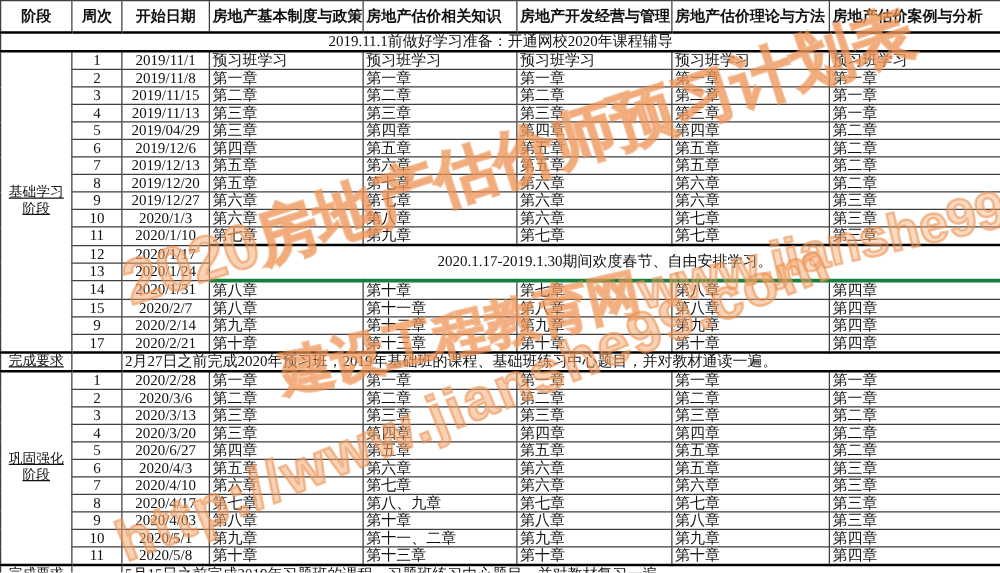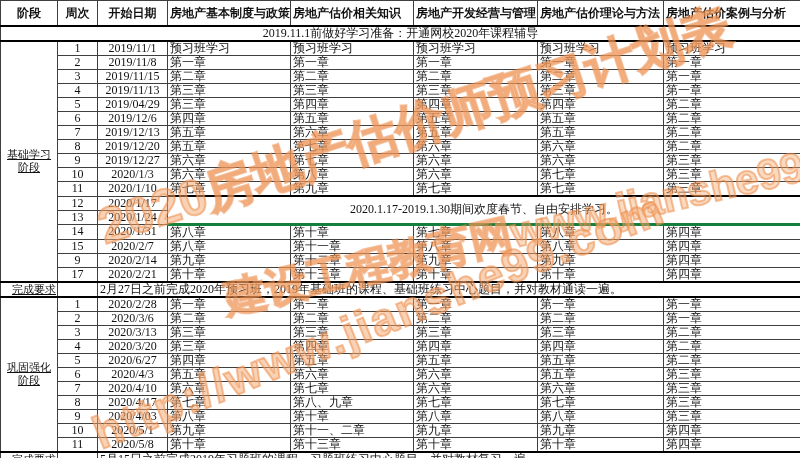--- a/index.html
+++ b/index.html
@@ -21,7 +21,7 @@
     font-size:11px;text-align:center;white-space:normal;word-break:break-all;
     line-height:13px;padding:0 1px;vertical-align:middle;text-decoration:underline;
   }
-  .stage-cell.l{text-align:right;}
+  .stage-cell.l{text-align:center;}
   tr.prep-row td{height:11px;border-top:2px solid #000;border-bottom:2px solid #000;
     text-align:center;}
   tr.req-row td{height:13px;border-top:2px solid #000;border-bottom:2px solid #000;}

